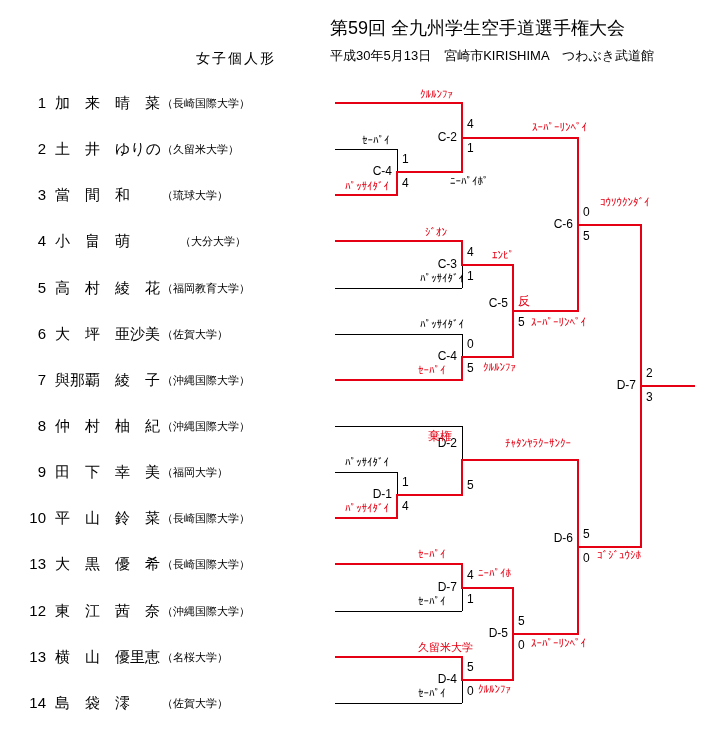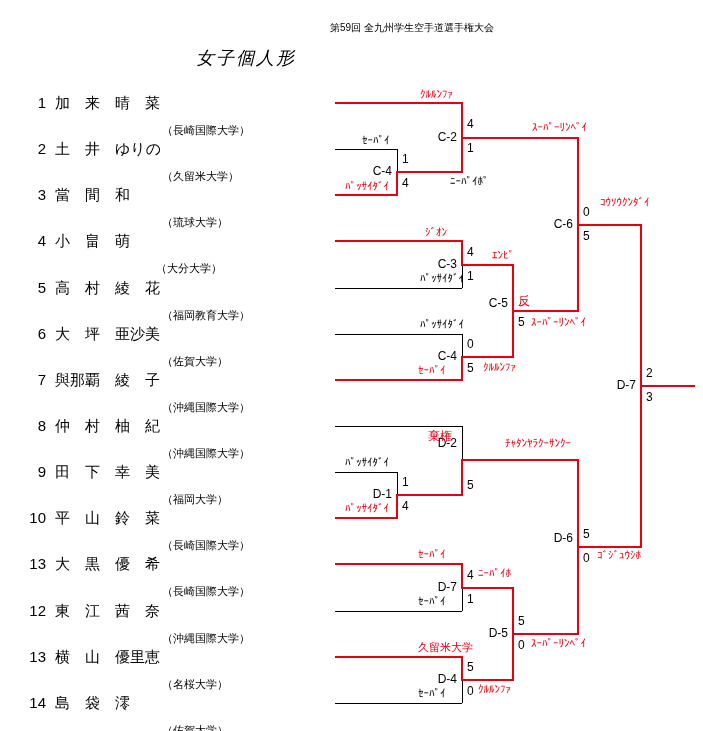--- a/index.html
+++ b/index.html
@@ -7,7 +7,7 @@
   .canvas{position:relative;width:703px;height:731px;background:#fff;color:#000;
           font-family:"Liberation Sans","DejaVu Sans",sans-serif;overflow:hidden;}
   .abs{position:absolute;}
-  .t-title{font-size:10px;line-height:16px;white-space:pre;}
+  .t-title{font-size:18px;line-height:16px;white-space:pre;}
   .t-event{font-size:18px;line-height:24px;letter-spacing:2px;font-style:italic;}
   .t-date{font-size:13px;line-height:16px;white-space:pre;}
   .seed{width:28px;text-align:right;font-size:15px;line-height:18px;}

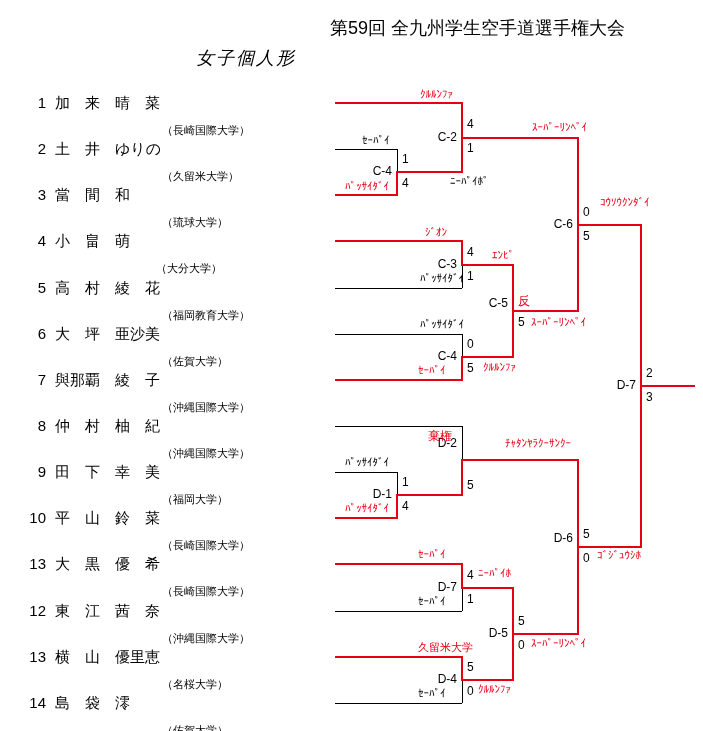--- a/index.html
+++ b/index.html
@@ -8,7 +8,7 @@
           font-family:"Liberation Sans","DejaVu Sans",sans-serif;overflow:hidden;}
   .abs{position:absolute;}
   .t-title{font-size:18px;line-height:16px;white-space:pre;}
-  .t-event{font-size:18px;line-height:24px;letter-spacing:2px;font-style:italic;}
+  .t-event{font-size:14px;line-height:24px;letter-spacing:2px;}
   .t-date{font-size:13px;line-height:16px;white-space:pre;}
   .seed{width:28px;text-align:right;font-size:15px;line-height:18px;}
   .name{font-size:15px;line-height:18px;white-space:pre;}

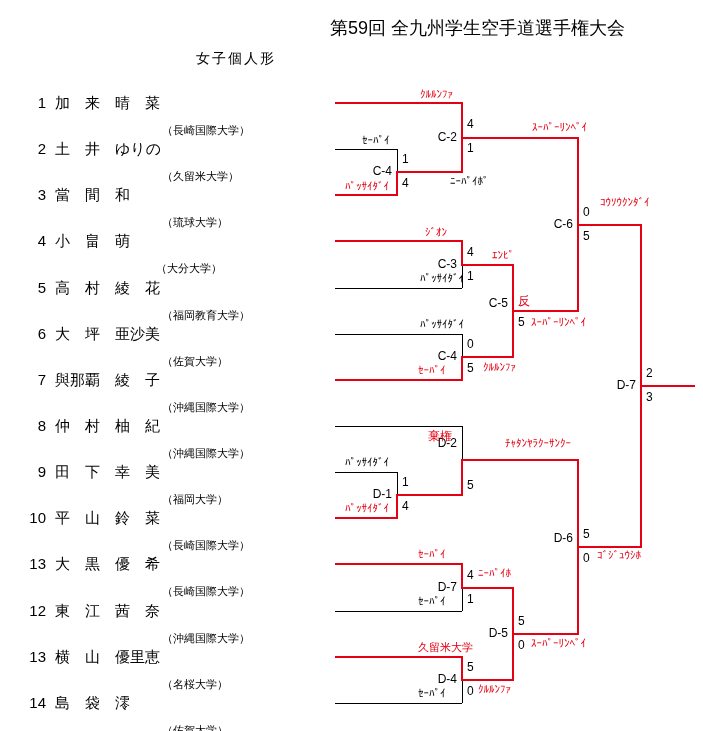--- a/index.html
+++ b/index.html
@@ -30,6 +30,7 @@
 
   <div class="abs t-title" style="left:330px;top:20px">第59回 全九州学生空手道選手権大会</div>
   <div class="abs t-event" style="left:196px;top:46px">女子個人形</div>
+  <div class="abs t-date" style="left:330px;top:48px">平成30年5月13日　宮崎市KIRISHIMA　つわぶき武道館</div>
 
   <div class="abs seed" style="left:18px;top:94px">1</div>
   <div class="abs name" style="left:55px;top:94px">加　来　晴　菜</div>

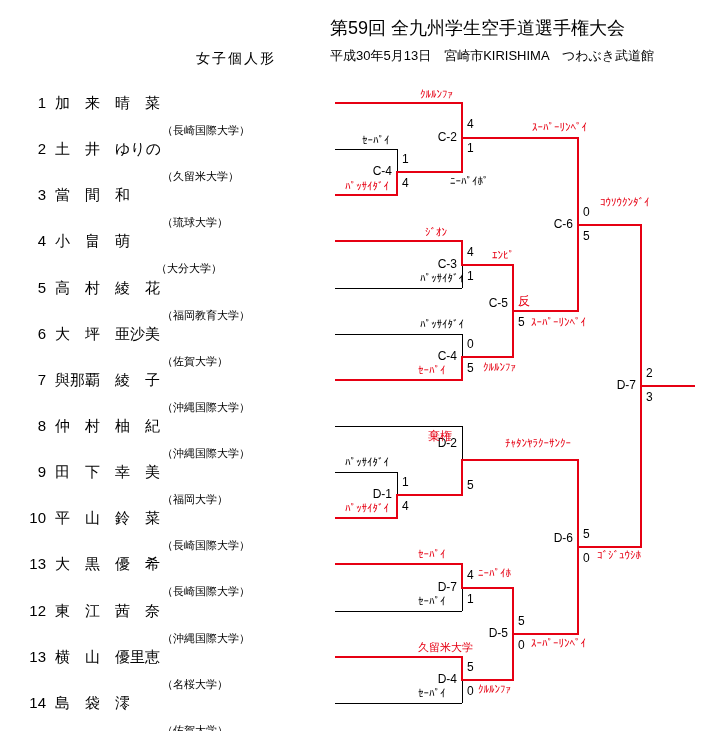--- a/index.html
+++ b/index.html
@@ -12,7 +12,7 @@
   .t-date{font-size:13px;line-height:16px;white-space:pre;}
   .seed{width:28px;text-align:right;font-size:15px;line-height:18px;}
   .name{font-size:15px;line-height:18px;white-space:pre;}
-  .univ{font-size:11px;line-height:18px;white-space:pre;margin-top:27px;}
+  .univ{font-size:11px;line-height:18px;white-space:pre;}
   .hl{height:1px;background:#000;}
   .vl{width:1px;background:#000;}
   .hlr{height:2px;background:var(--win);}

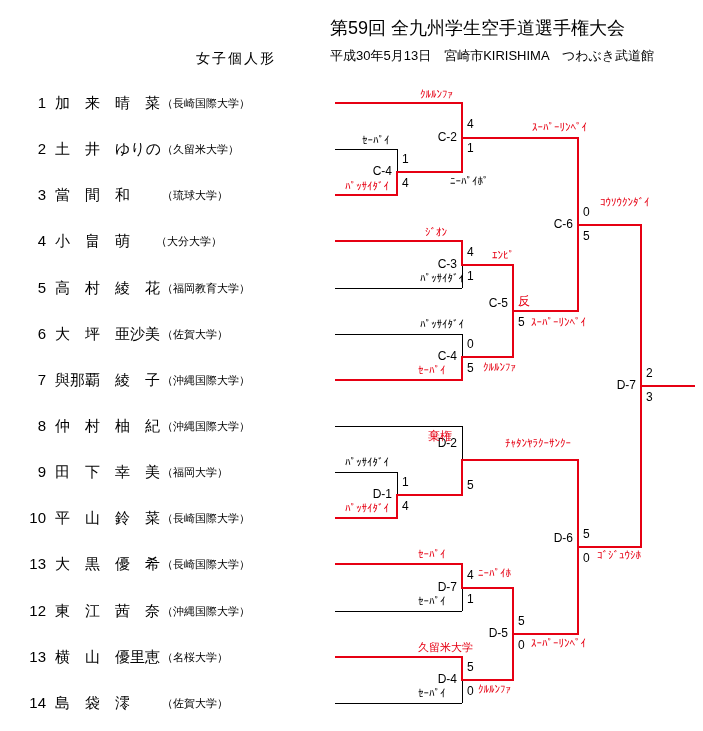--- a/index.html
+++ b/index.html
@@ -46,7 +46,7 @@
 
   <div class="abs seed" style="left:18px;top:232px">4</div>
   <div class="abs name" style="left:55px;top:232px">小　畠　萌</div>
-  <div class="abs univ" style="left:156px;top:232px">（大分大学）</div>
+  <div class="abs univ" style="left:180px;top:232px">（大分大学）</div>
 
   <div class="abs seed" style="left:18px;top:279px">5</div>
   <div class="abs name" style="left:55px;top:279px">高　村　綾　花</div>

